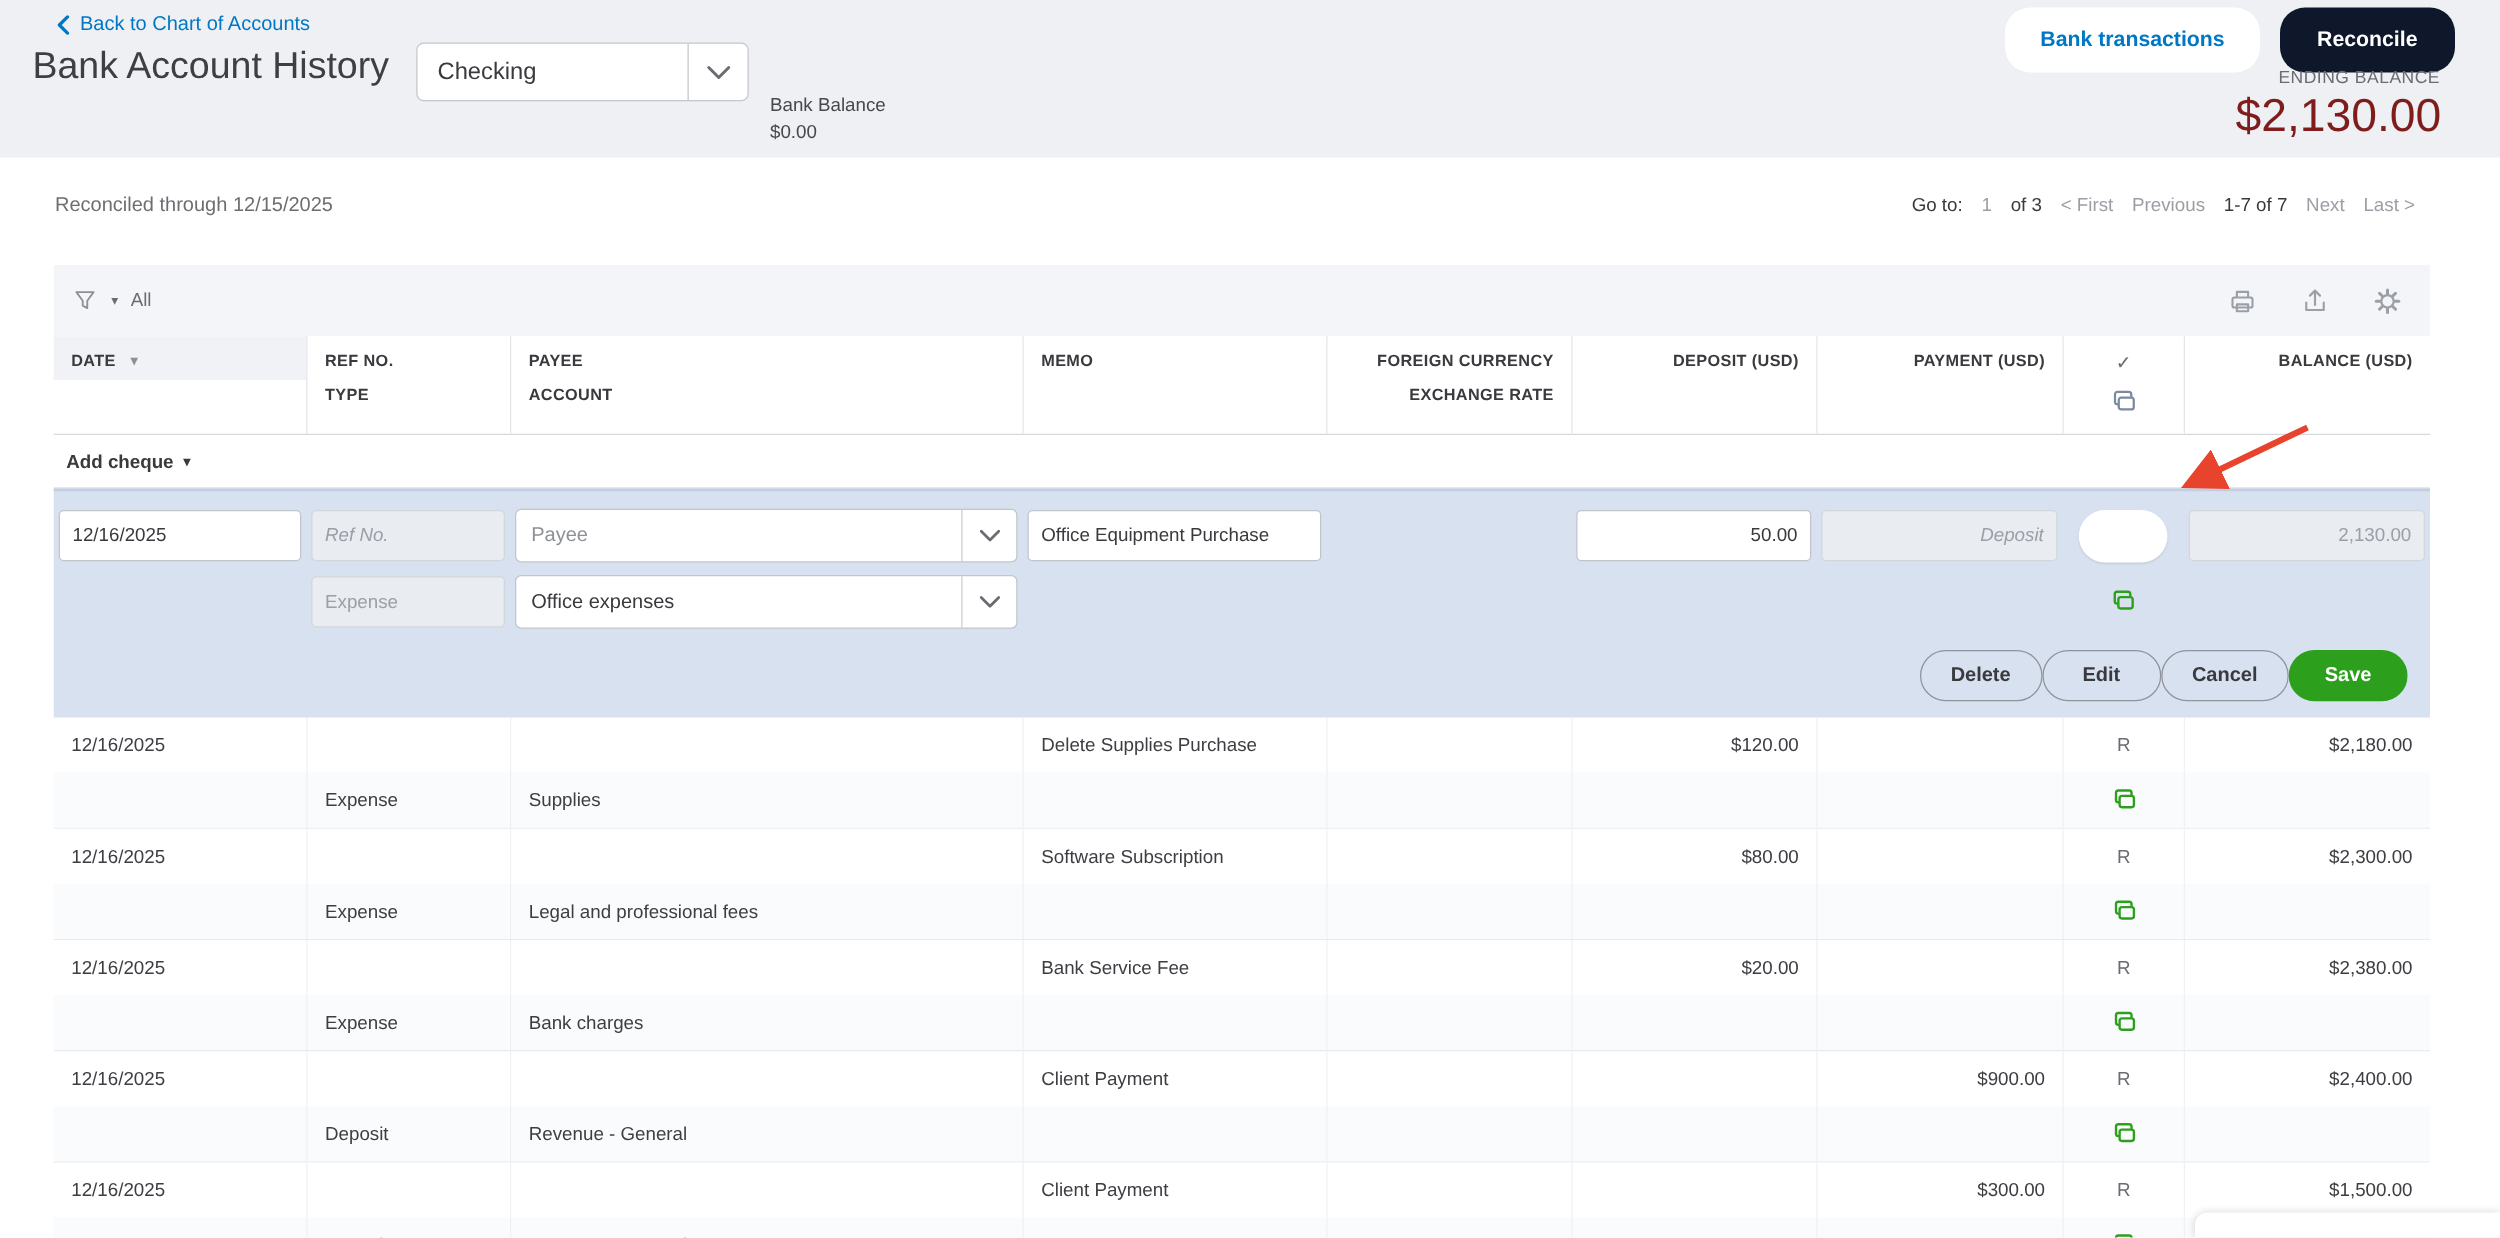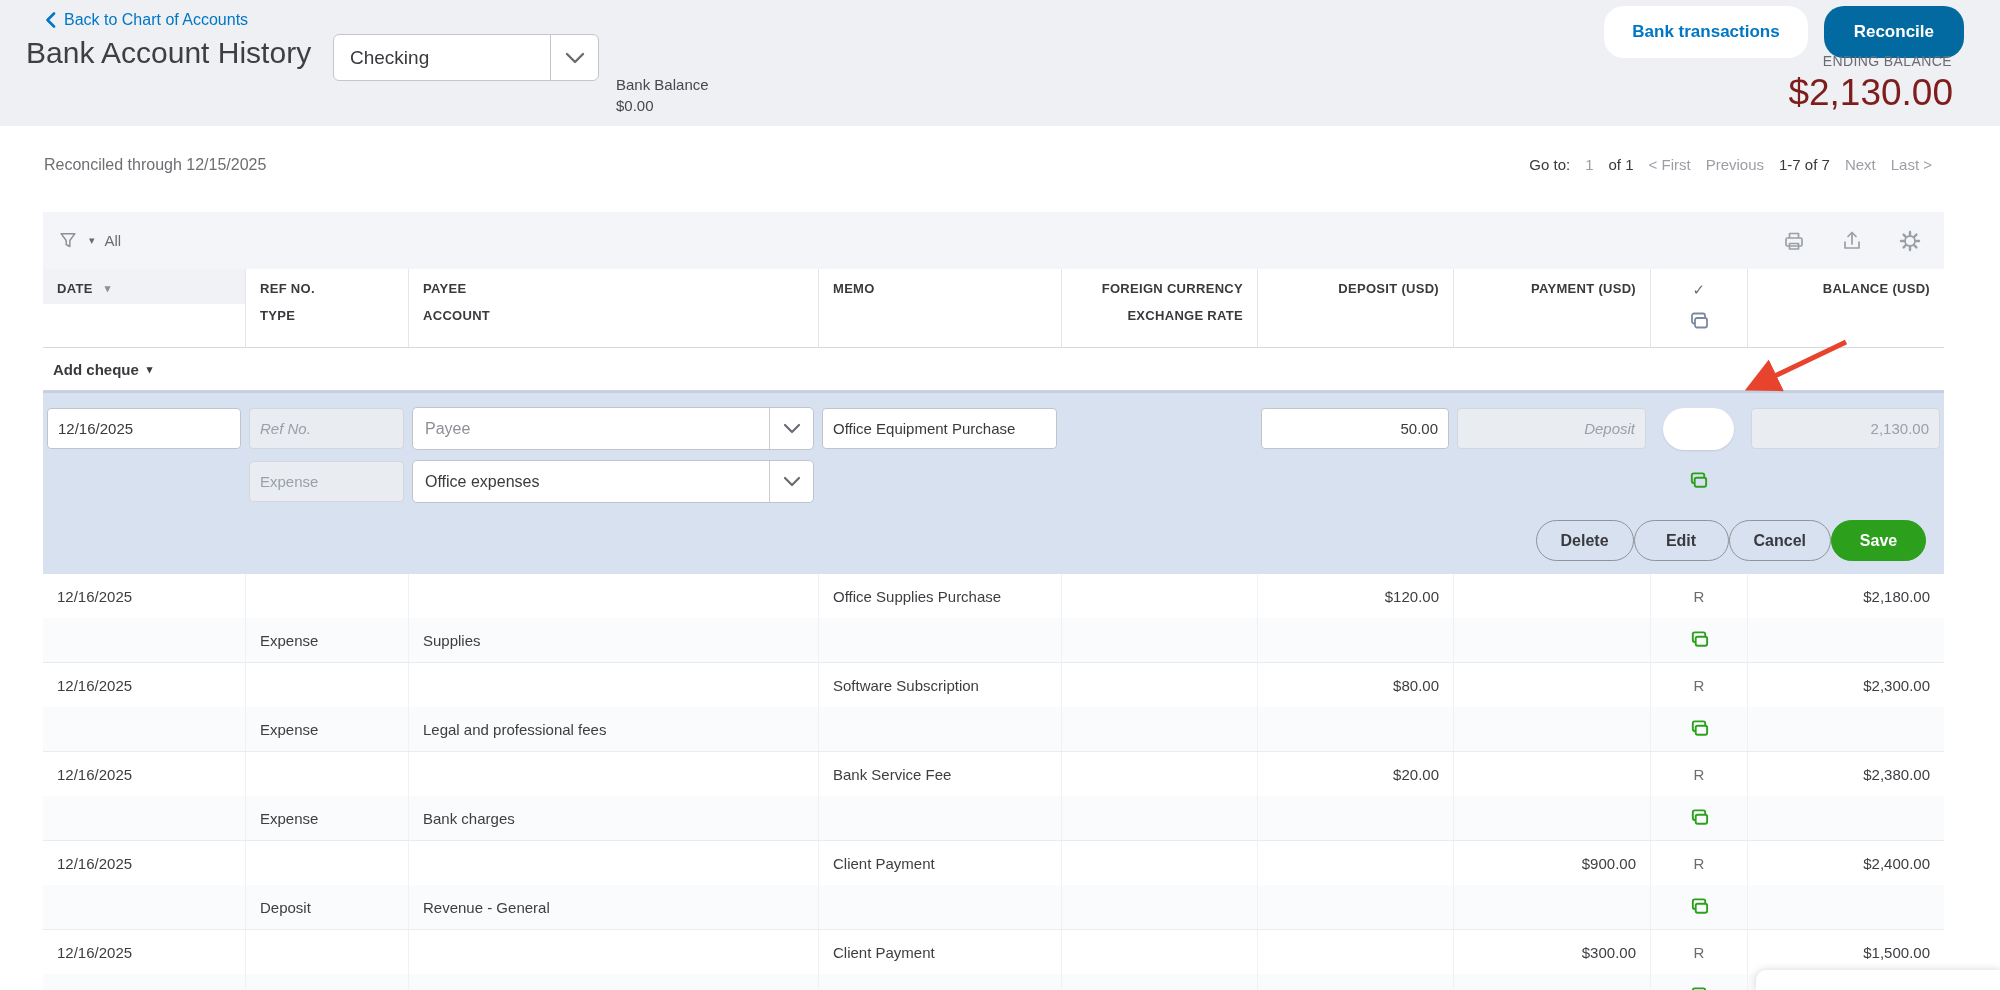--- a/index.html
+++ b/index.html
@@ -25,7 +25,7 @@
   .btn-pill { height:52px; border-radius:20px; font-size:17px; font-weight:700;
               display:flex; align-items:center; justify-content:center; cursor:pointer; border:none; }
   .btn-banktx { background:#ffffff; color:#0077c5; padding:0 28px; }
-  .btn-reconcile { background:#0369a1; color:#ffffff; padding:0 30px; }
+  .btn-reconcile { background:#0f172a; color:#ffffff; padding:0 30px; }
   .ending-balance-label { position:absolute; top:53px; right:48px; font-size:14px; color:#6b6c72; letter-spacing:.4px; }
   .ending-balance-value { position:absolute; top:72px; right:47px; font-size:37px; color:#7f1d1d; }
 

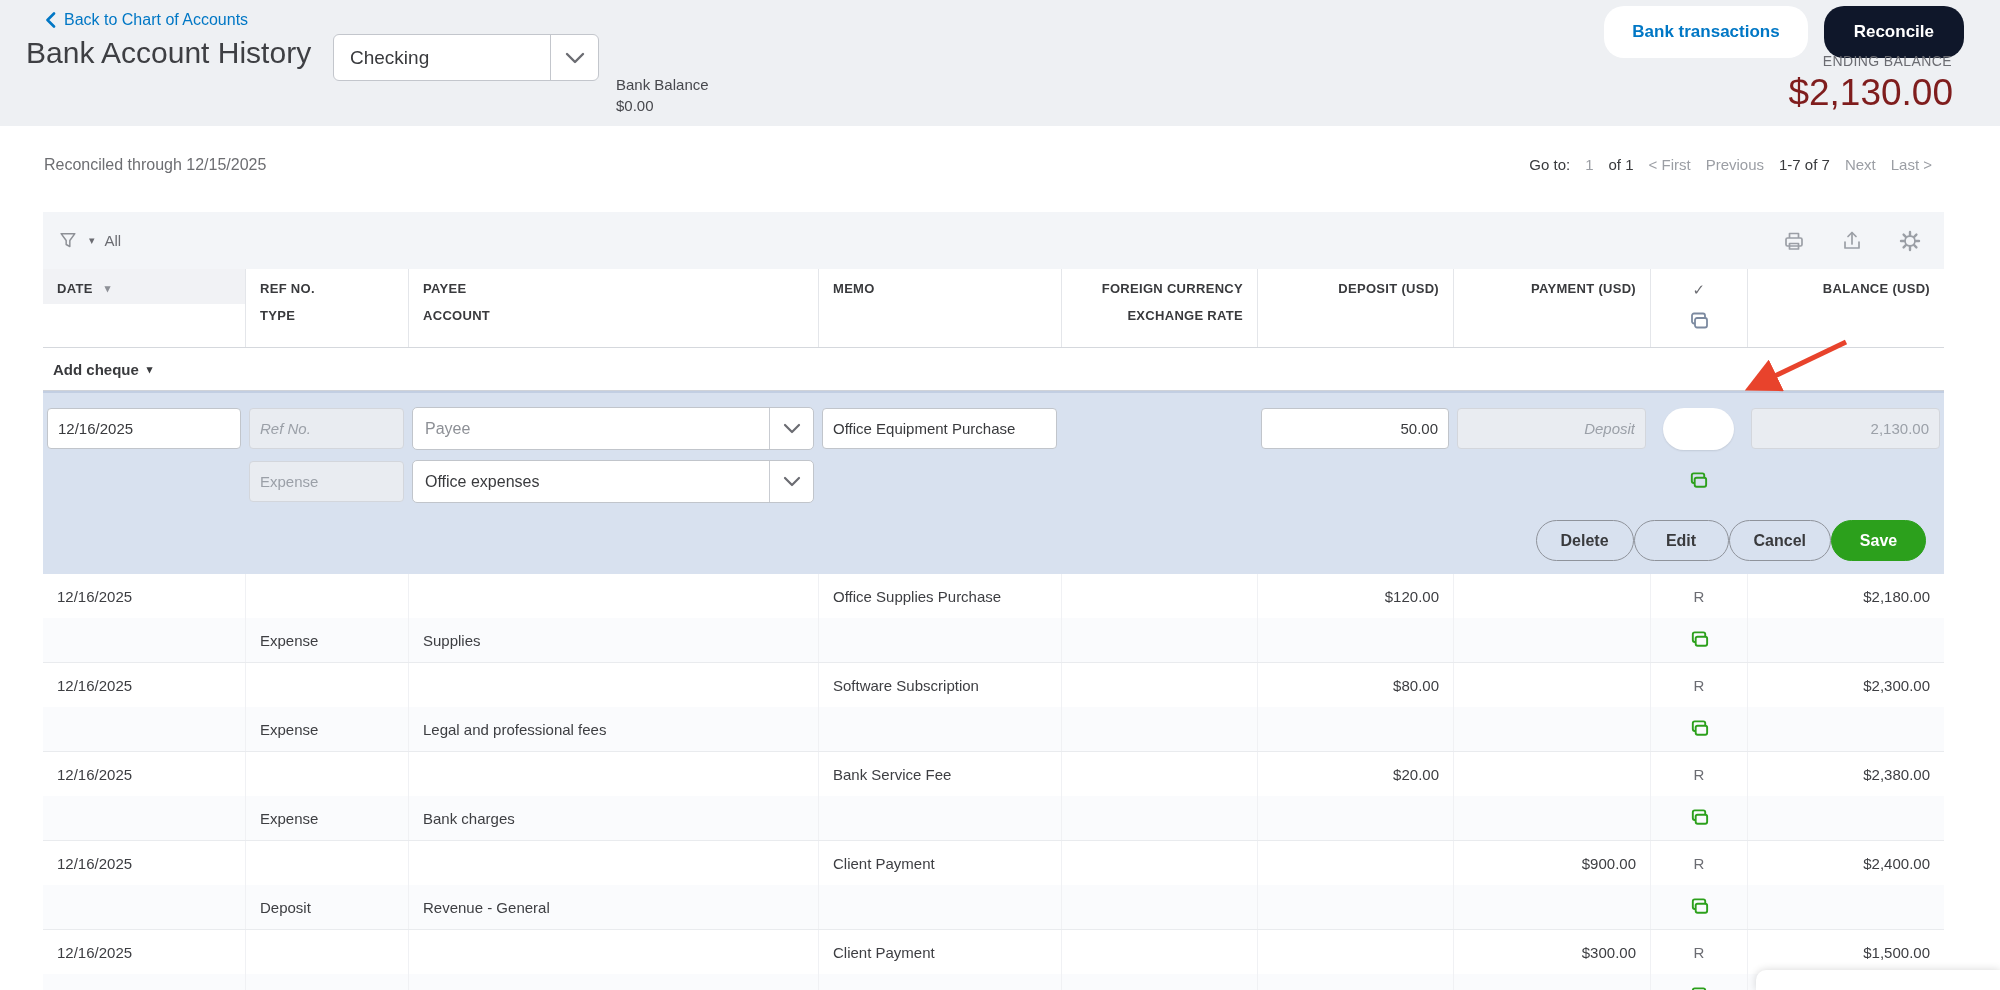--- a/index.html
+++ b/index.html
@@ -140,7 +140,7 @@
 <div class="pagination">
   <span class="dark">Go to:</span>
   <span class="muted">1</span>
-  <span class="dark">of 1</span>
+  <span class="dark">of 3</span>
   <span class="muted">&lt; First</span>
   <span class="muted">Previous</span>
   <span class="dark">1-7 of 7</span>

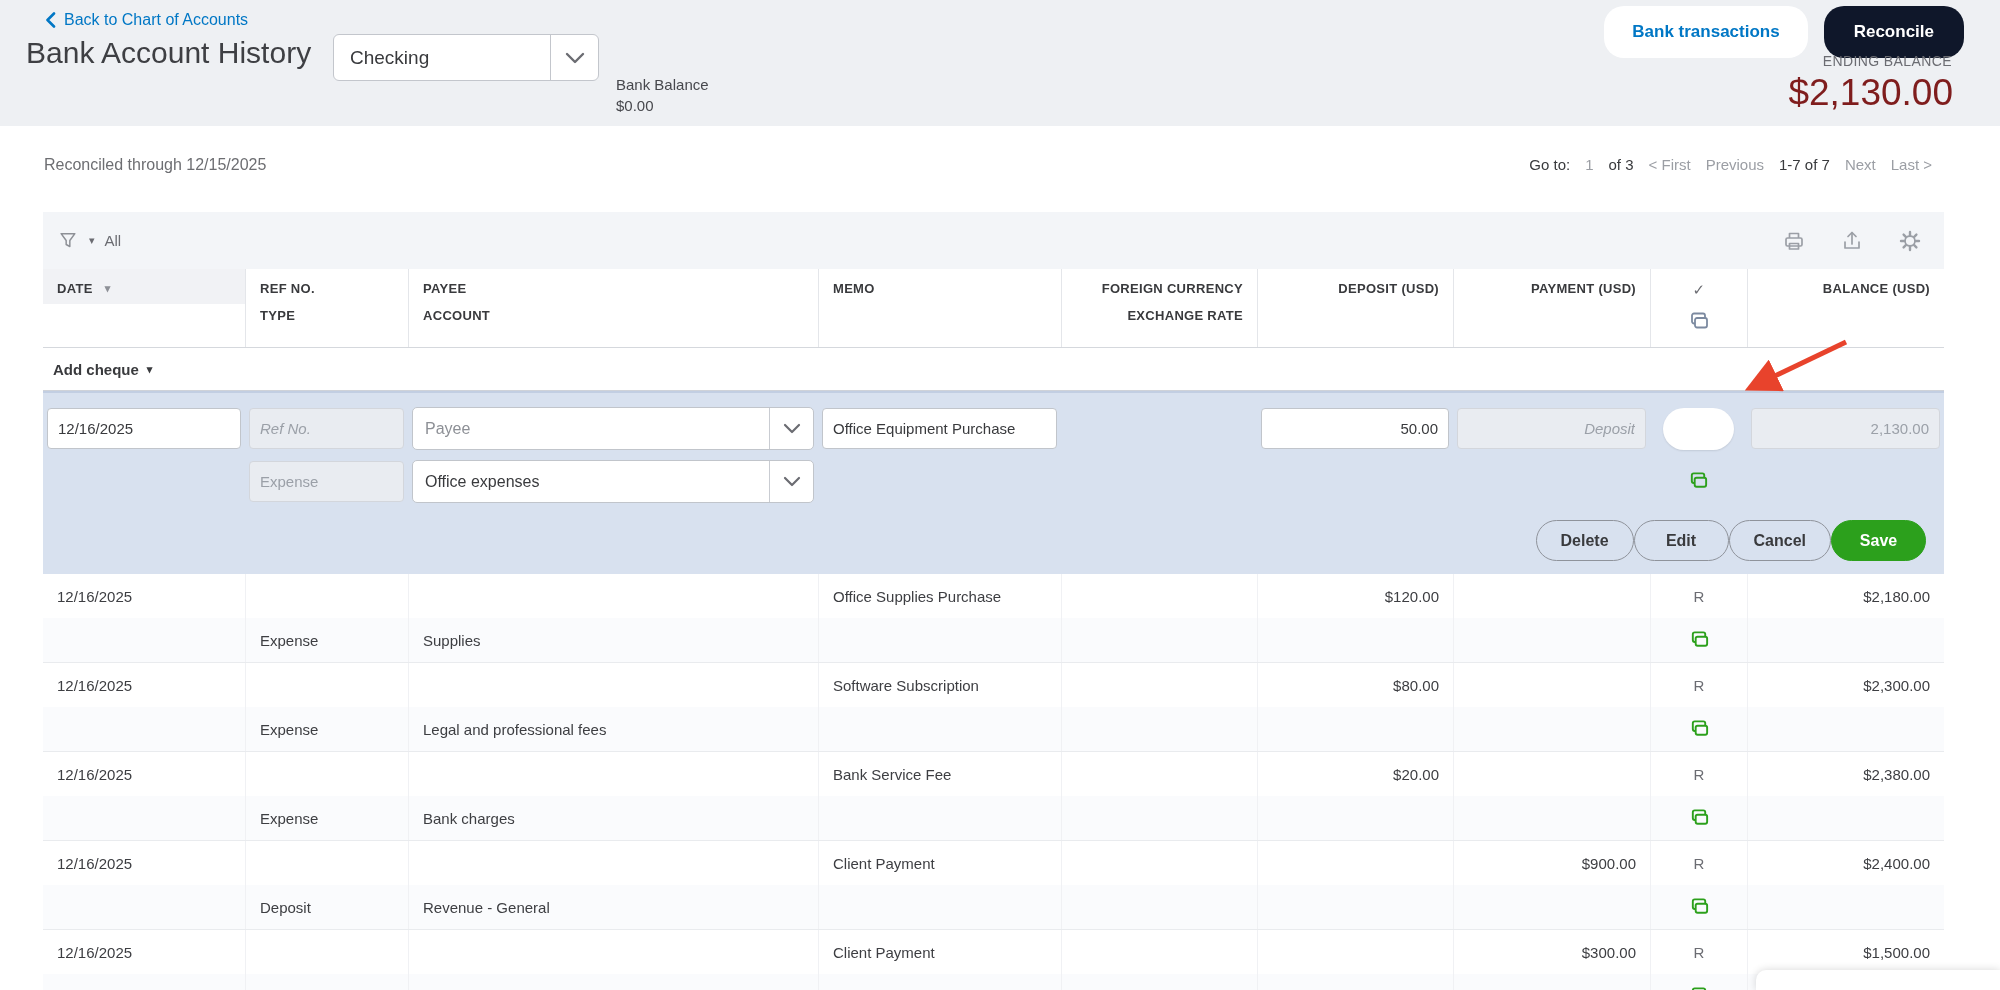--- a/index.html
+++ b/index.html
@@ -324,7 +324,7 @@
       <div class="cell">12/16/2025</div>
       <div class="cell"></div>
       <div class="cell"></div>
-      <div class="cell">Office Supplies Purchase</div>
+      <div class="cell">Delete Supplies Purchase</div>
       <div class="cell right"></div>
       <div class="cell right">$120.00</div>
       <div class="cell right"></div>

